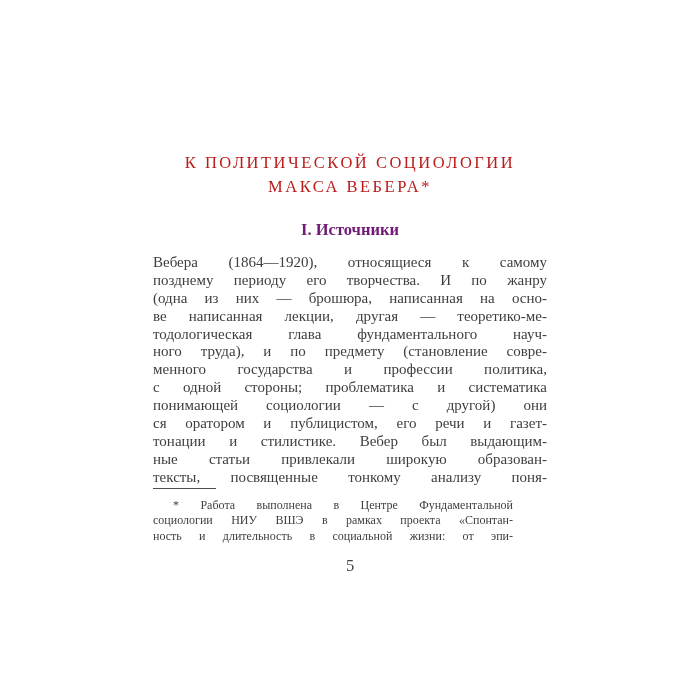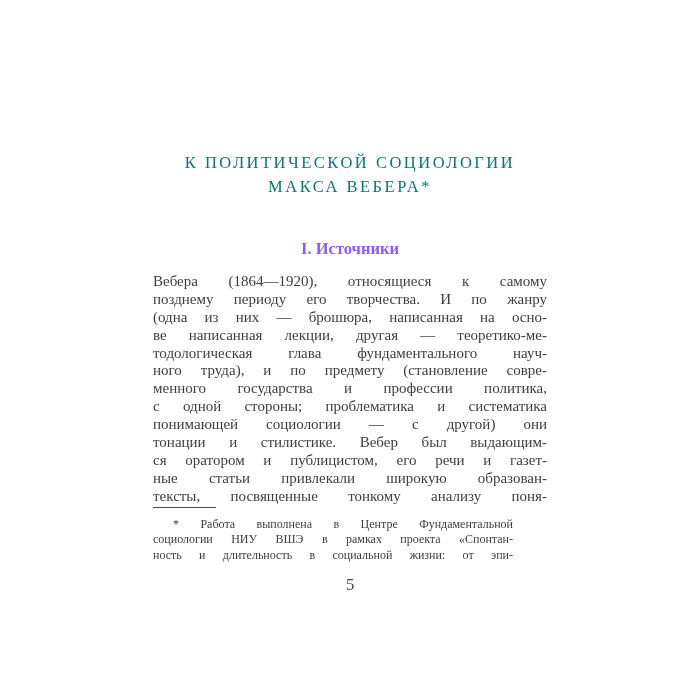--- a/index.html
+++ b/index.html
@@ -25,7 +25,7 @@
     font-size: 16.5px;
     line-height: 24px;
     letter-spacing: 2.5px;
-    color: #0f766e;
+    color: #b91c1c;
     white-space: nowrap;
   }
   .section-heading {

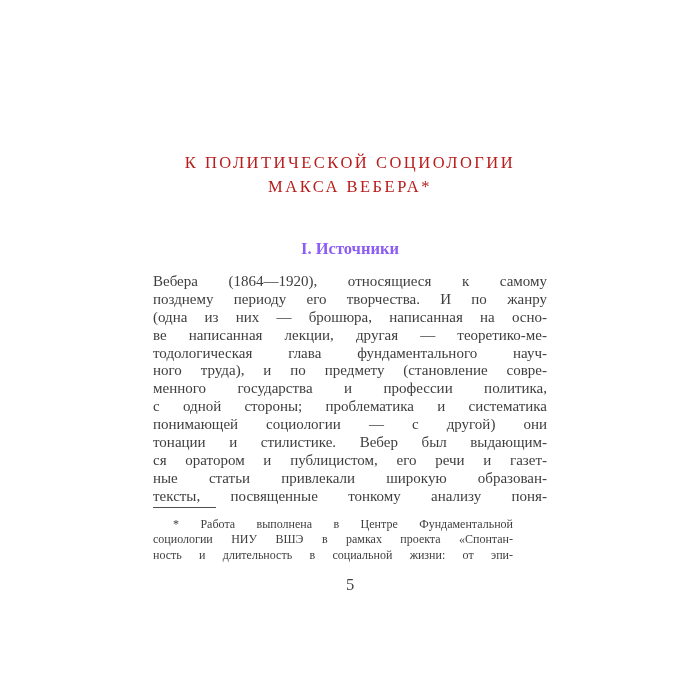--- a/index.html
+++ b/index.html
@@ -29,12 +29,12 @@
     white-space: nowrap;
   }
   .section-heading {
-    margin-top: 39px;
+    margin-top: 20px;
     font-size: 16.5px;
     line-height: 22px;
     font-weight: bold;
     text-align: center;
-    color: #8b5cf6;
+    color: #701a75;
   }
   .body-paragraph {
     margin-top: 13px;

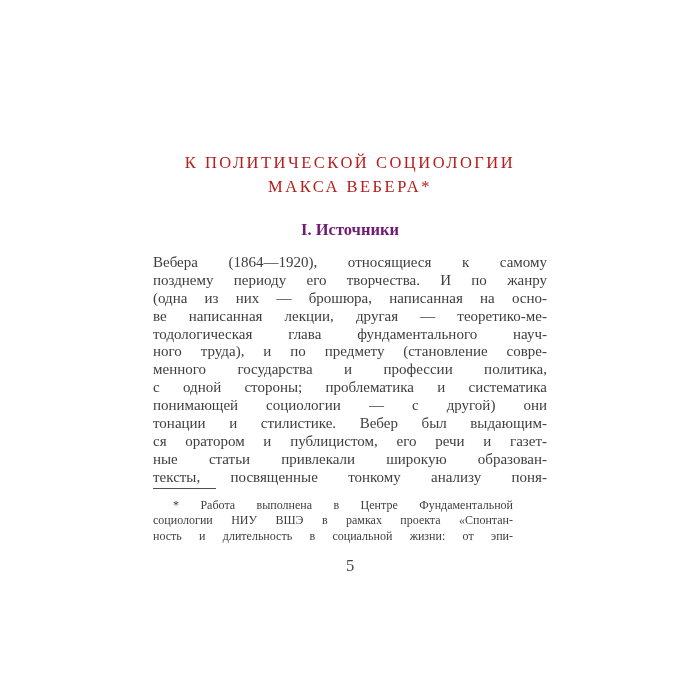--- a/index.html
+++ b/index.html
@@ -104,8 +104,8 @@
     <div class="body-line">менного государства и профессии политика,</div>
     <div class="body-line">с одной стороны; проблематика и систематика</div>
     <div class="body-line">понимающей социологии — с другой) они</div>
+    <div class="body-line">ся оратором и публицистом, его речи и газет-</div>
     <div class="body-line">тонации и стилистике. Вебер был выдающим-</div>
-    <div class="body-line">ся оратором и публицистом, его речи и газет-</div>
     <div class="body-line">ные статьи привлекали широкую образован-</div>
     <div class="body-line">тексты, посвященные тонкому анализу поня-</div>
   </div>

